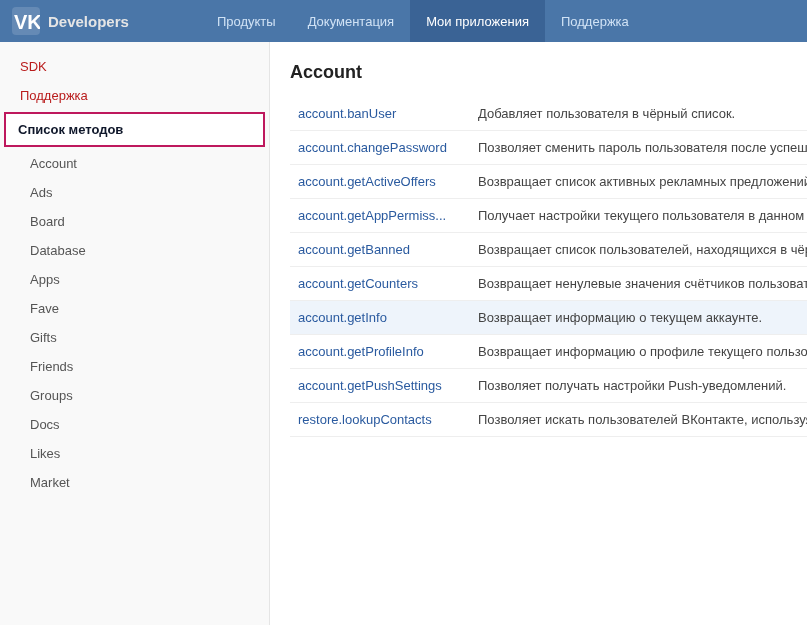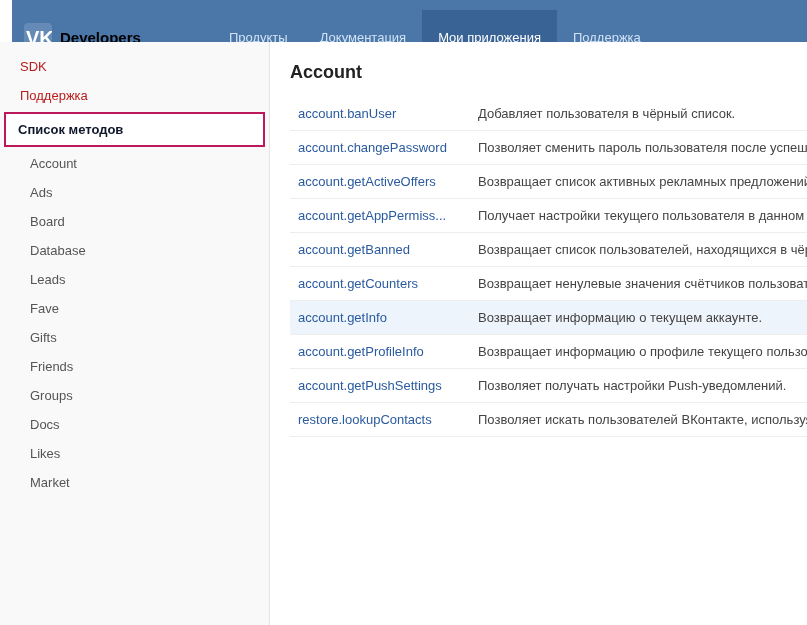--- a/index.html
+++ b/index.html
@@ -10,10 +10,9 @@
       background: #4a76a8;
       height: 42px;
       display: flex;
-      align-items: flex-start;
-      padding: 16px 0;
+      align-items: center;
+      padding: 8px 0;
       color: #fff;
-      margin-left: 12px;
     }
     .navbar-logo {
       display: flex;

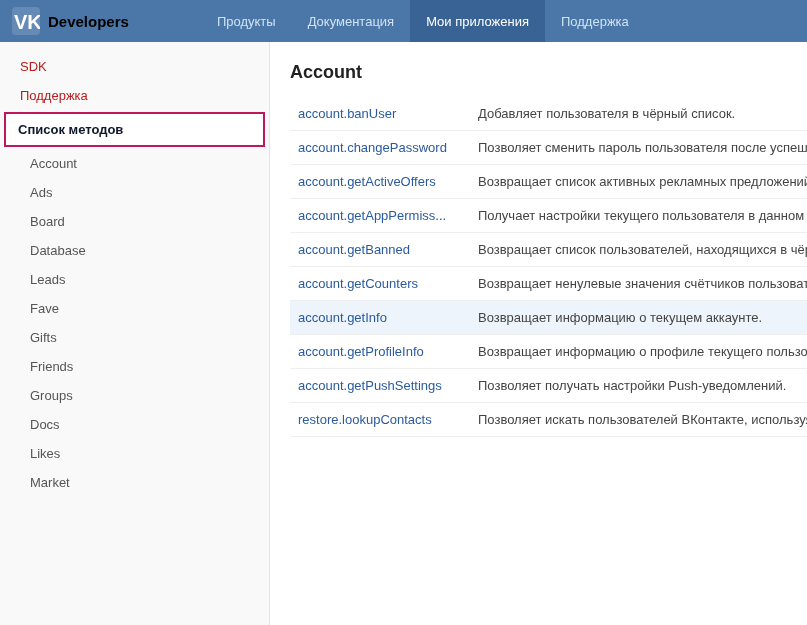--- a/index.html
+++ b/index.html
@@ -27,7 +27,7 @@
       margin-right: 8px;
     }
     .navbar-brand {
-      color: #000000;
+      color: #e5e5e5;
       font-size: 15px;
       font-weight: bold;
       white-space: nowrap;

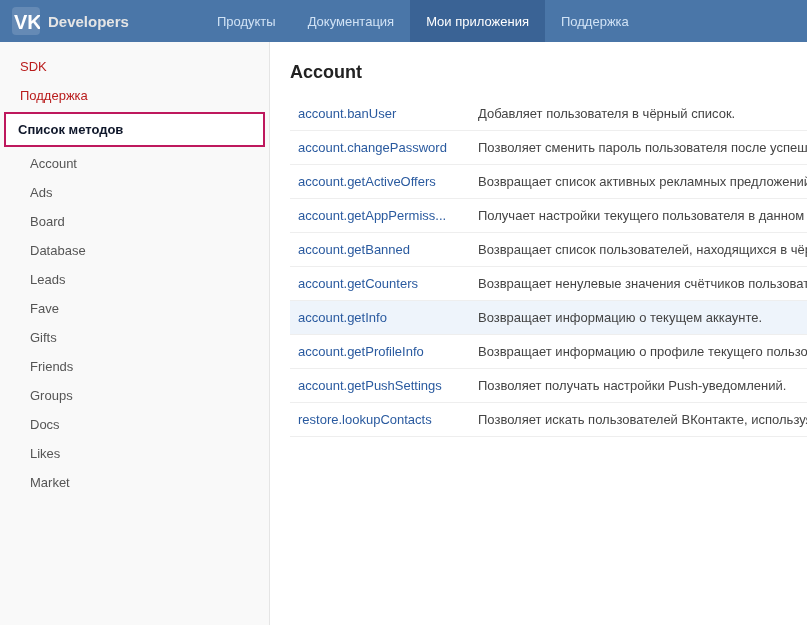--- a/index.html
+++ b/index.html
@@ -167,7 +167,7 @@
     <div class="sidebar-item sub">Ads</div>
     <div class="sidebar-item sub">Board</div>
     <div class="sidebar-item sub">Database</div>
-    <div class="sidebar-item sub">Leads</div>
+    <div class="sidebar-item sub">Apps</div>
     <div class="sidebar-item sub">Fave</div>
     <div class="sidebar-item sub">Gifts</div>
     <div class="sidebar-item sub">Friends</div>

